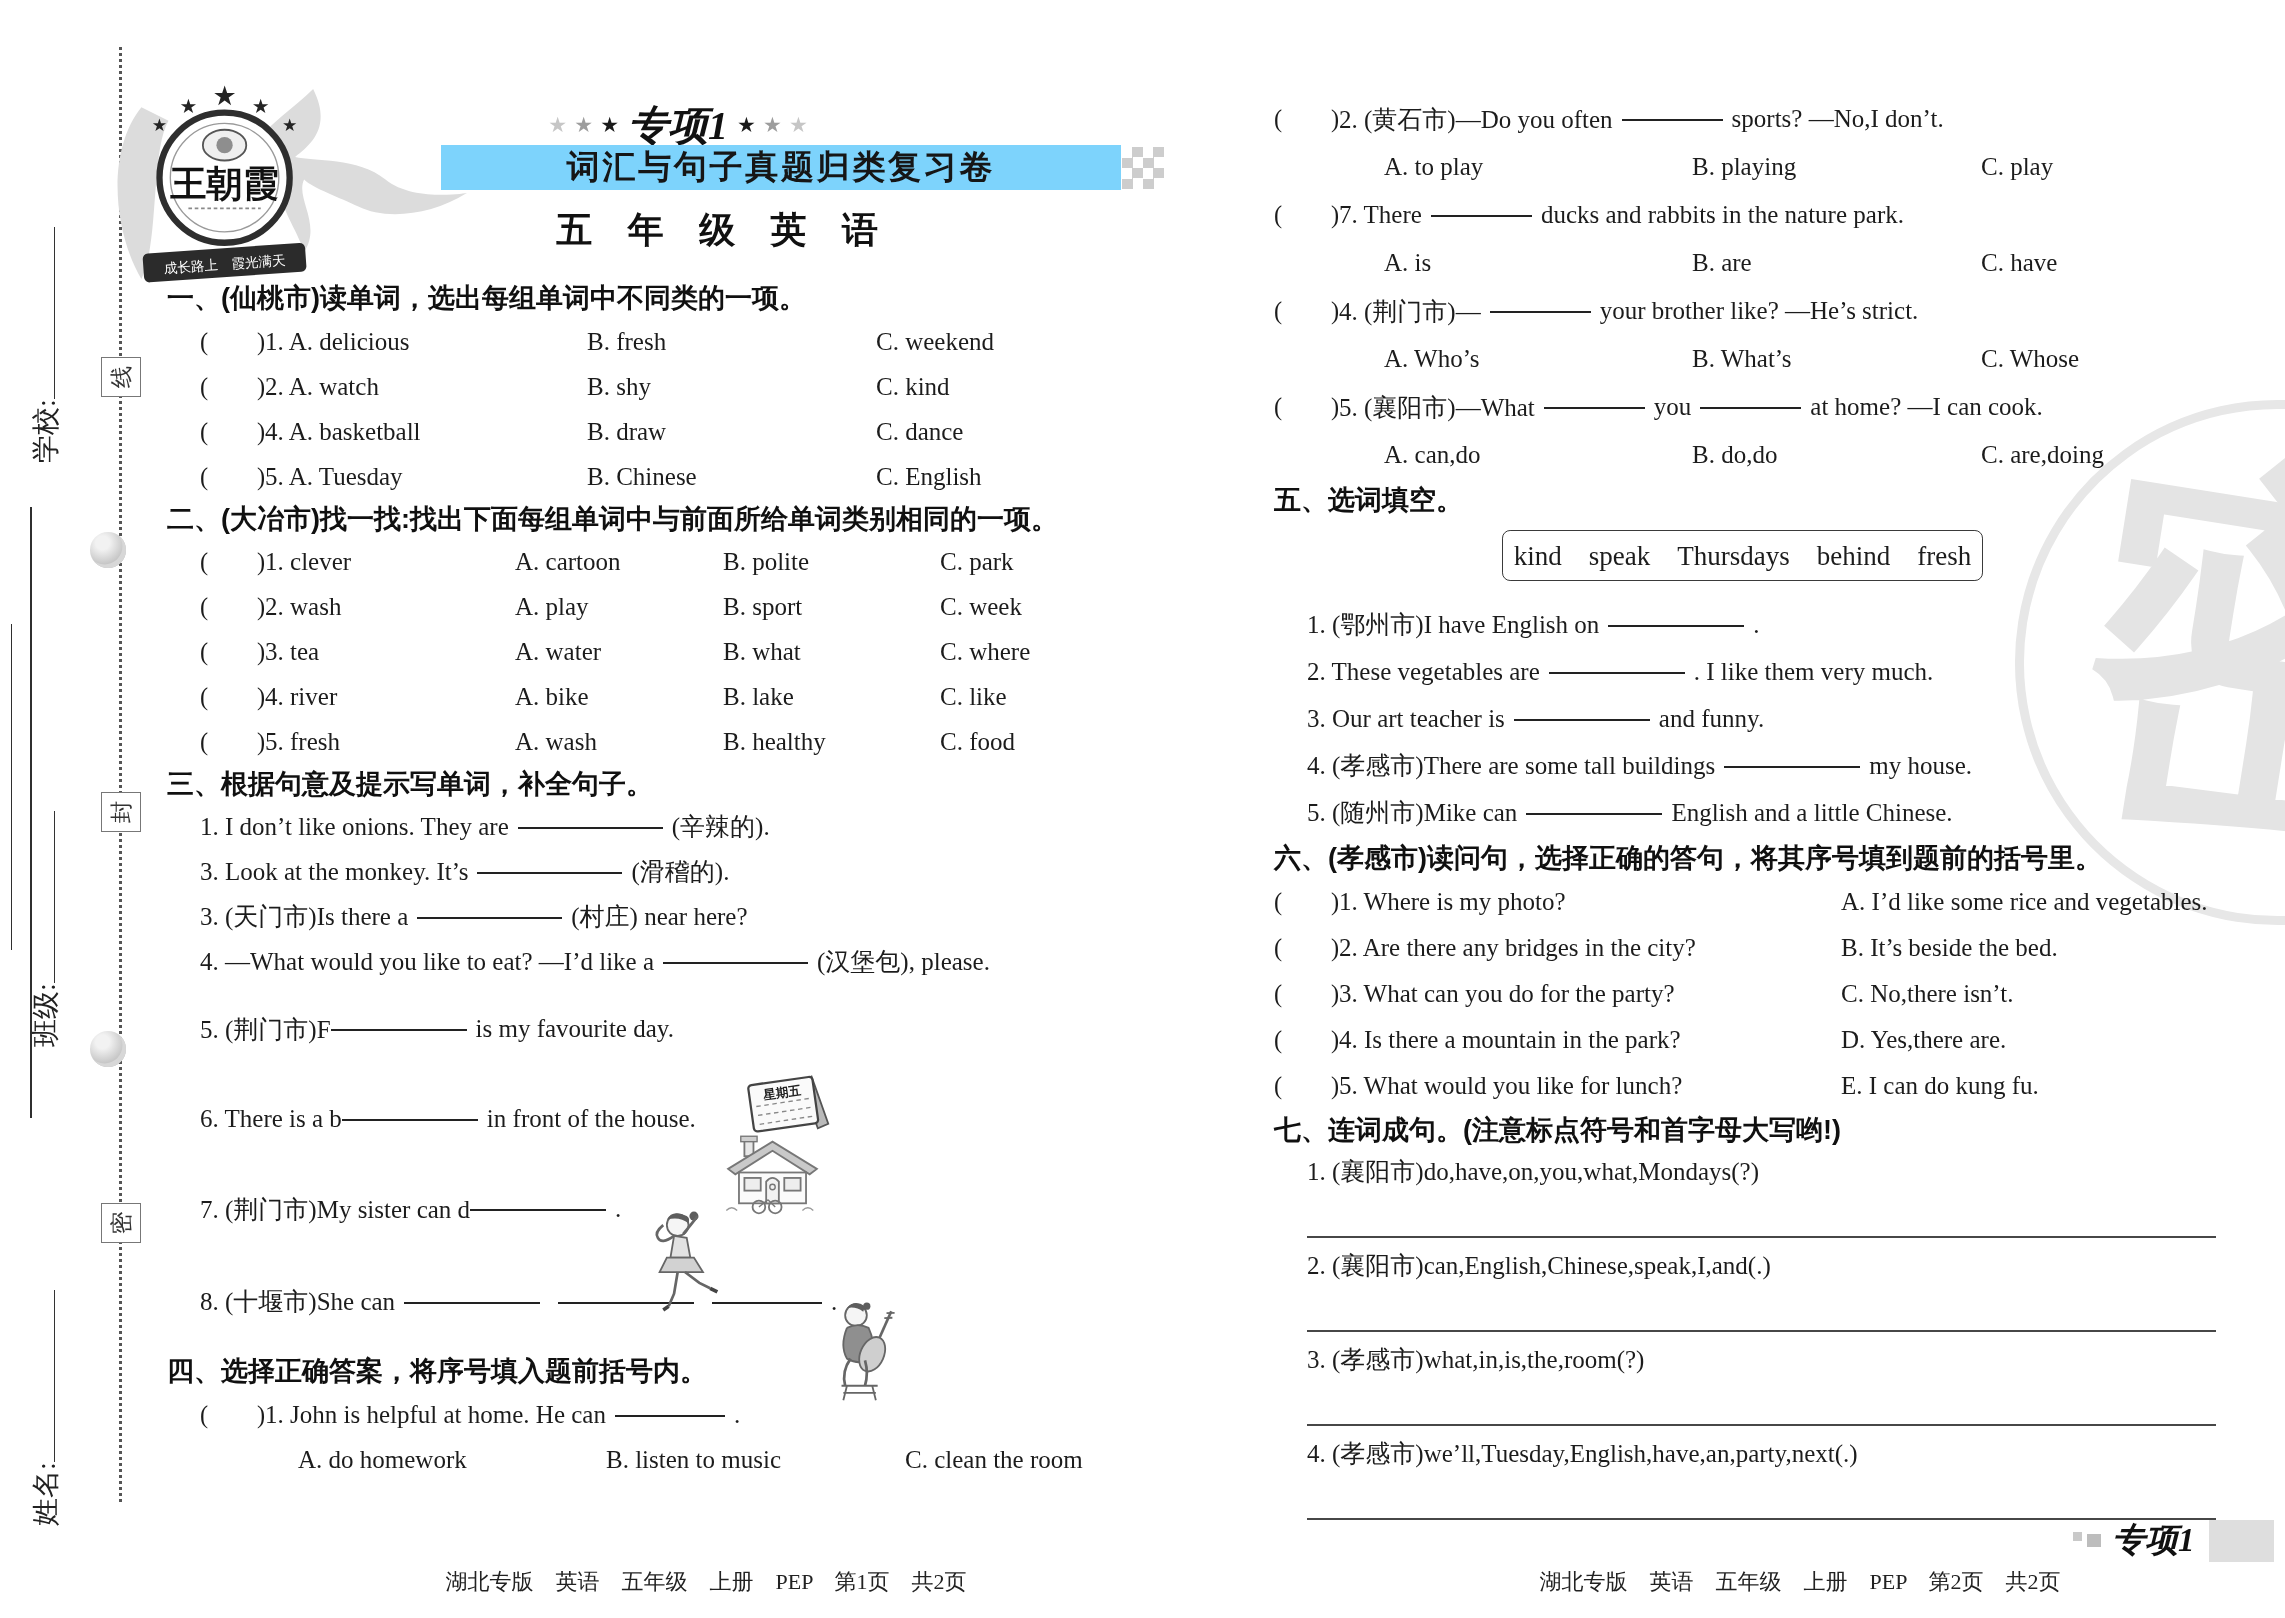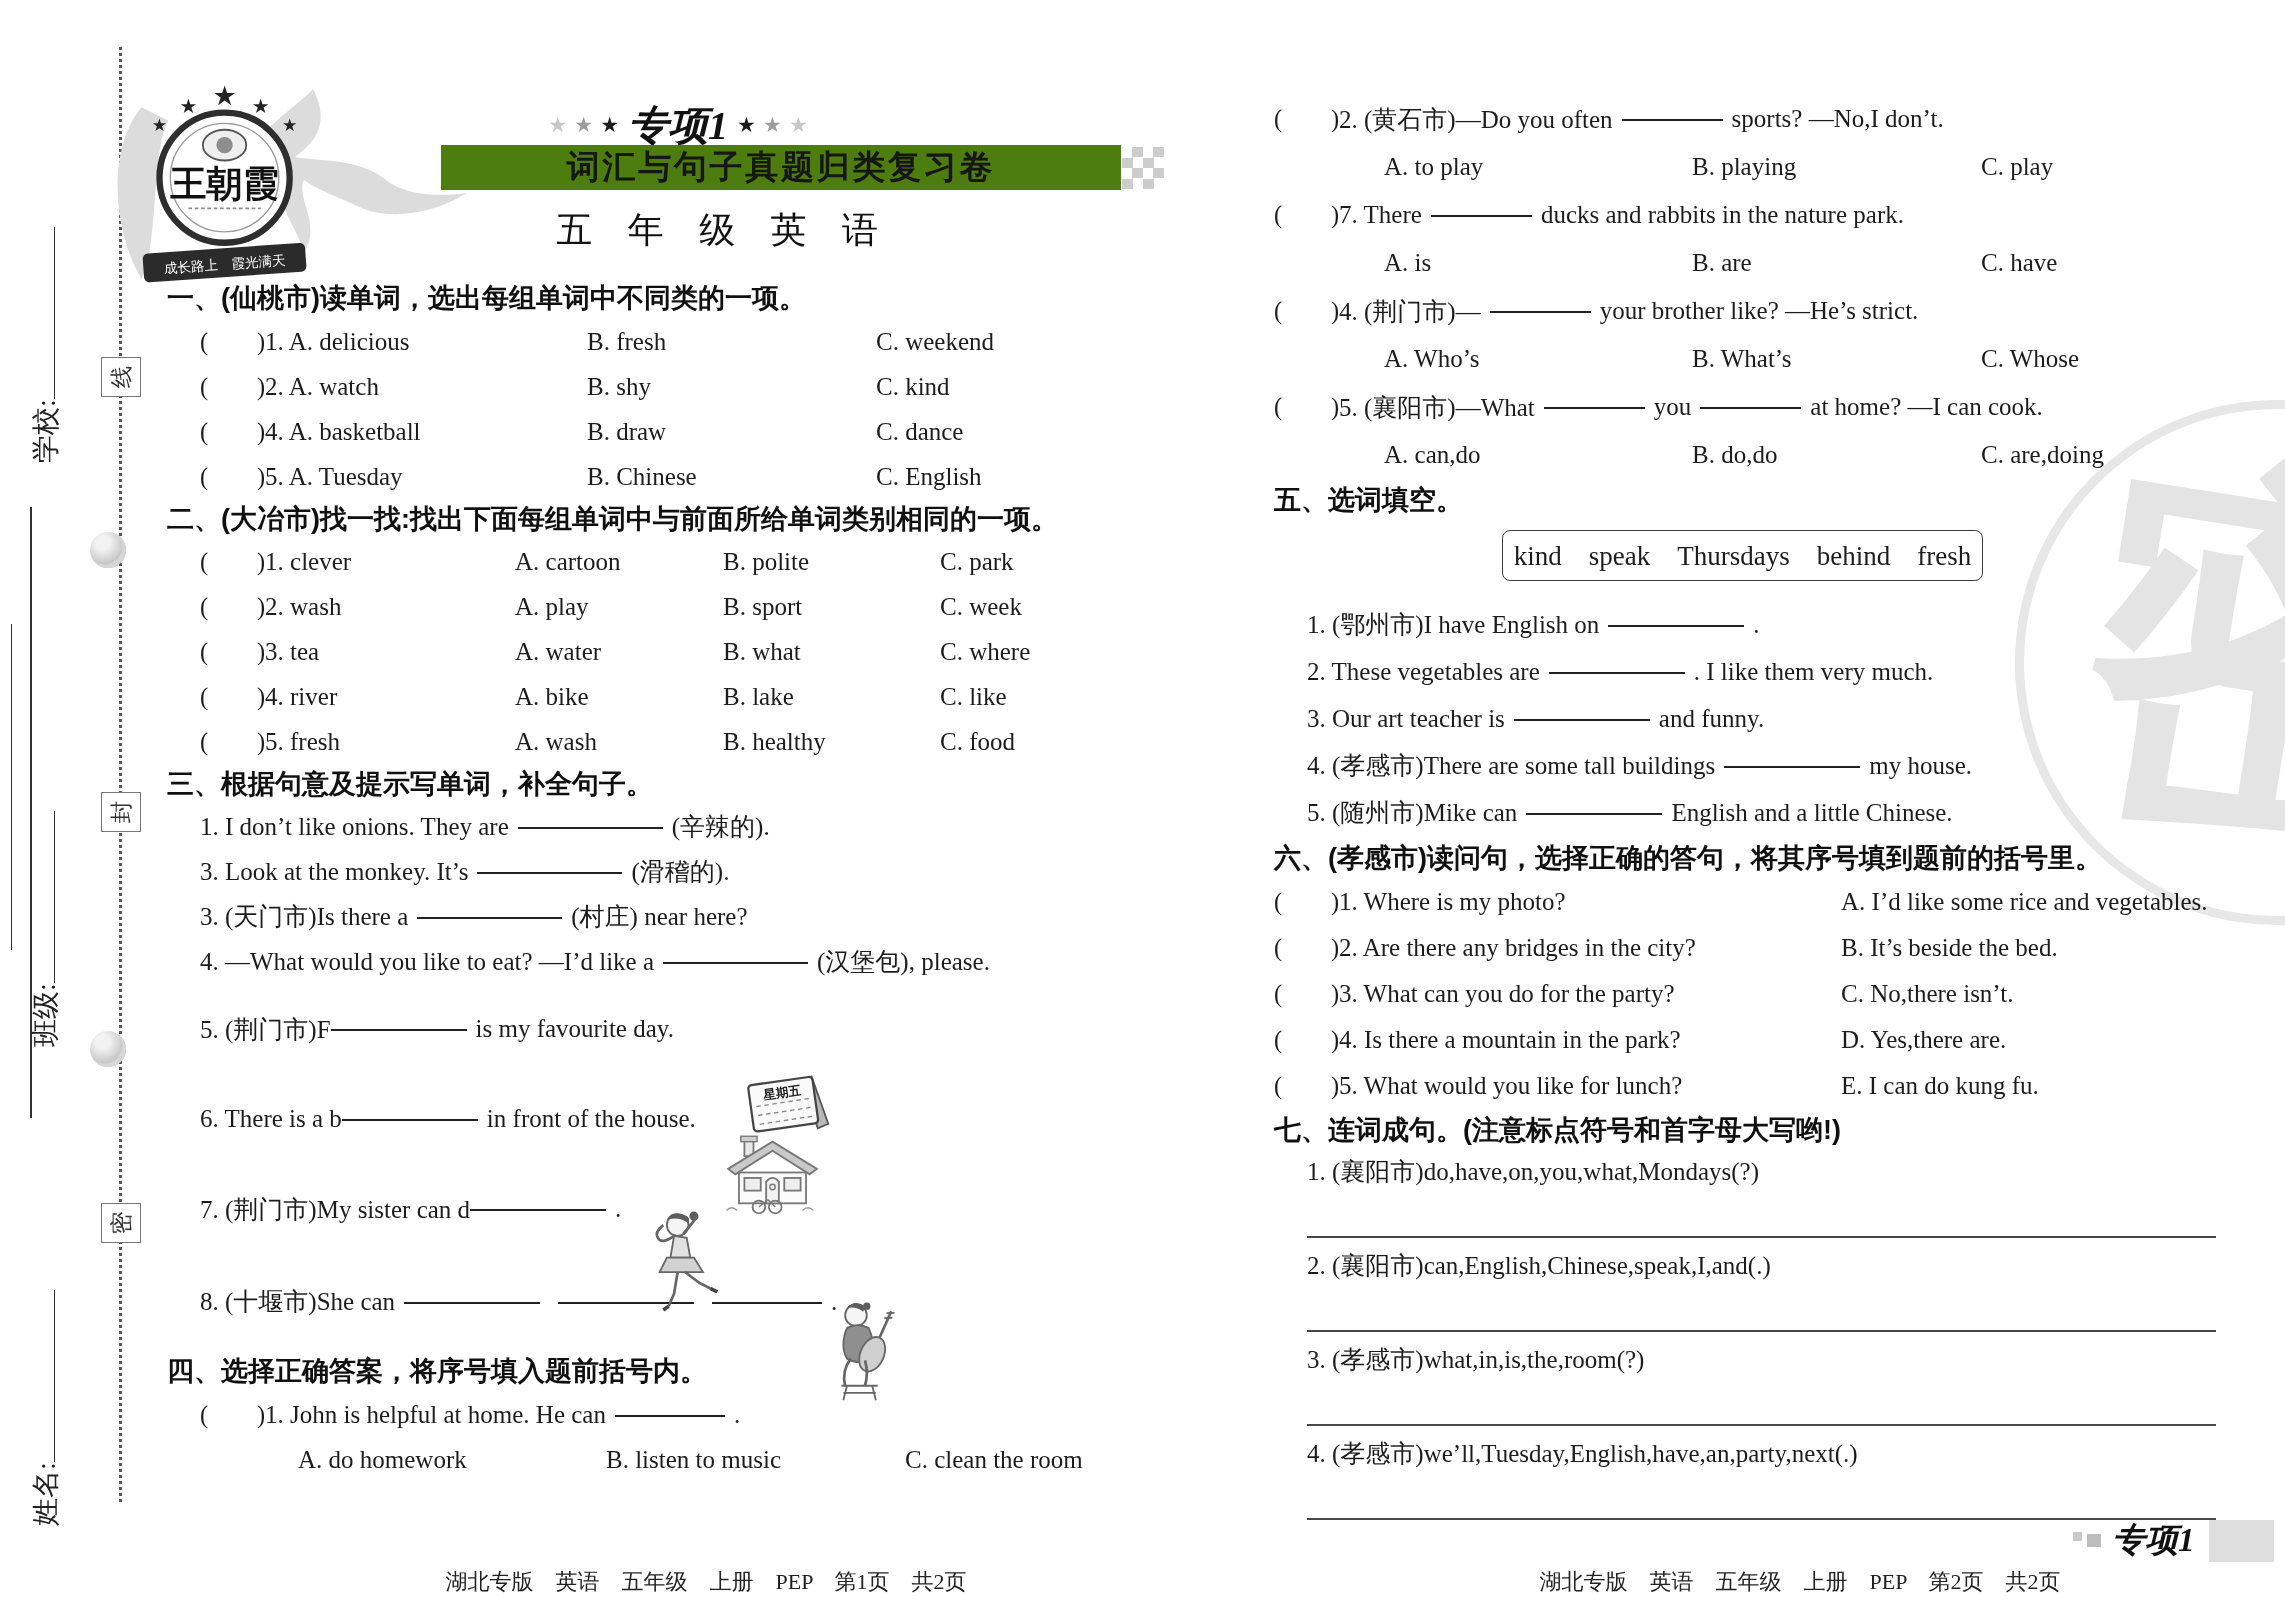--- a/index.html
+++ b/index.html
@@ -31,7 +31,7 @@
   .s-lt{color:#c6c6c6;} .s-md{color:#9d9d9d;} .s-dk{color:#1a1a1a;font-size:24.4px;}
   .unit-title{font-family:"Liberation Serif",serif;font-weight:700;font-style:italic;font-size:40px;
     color:#111;margin:0 5.4px;vertical-align:middle;}
-  .banner{position:absolute;left:441px;top:145px;width:680px;height:45px;background:#4d7c0f;
+  .banner{position:absolute;left:441px;top:145px;width:680px;height:45px;background:#7dd3fc;
     display:flex;align-items:center;justify-content:center;}
   .banner span{font-family:"Liberation Sans",sans-serif;font-weight:700;font-size:33px;letter-spacing:2.7px;color:#161616;}
   .checker{position:absolute;left:1122px;top:147px;width:42px;height:42px;

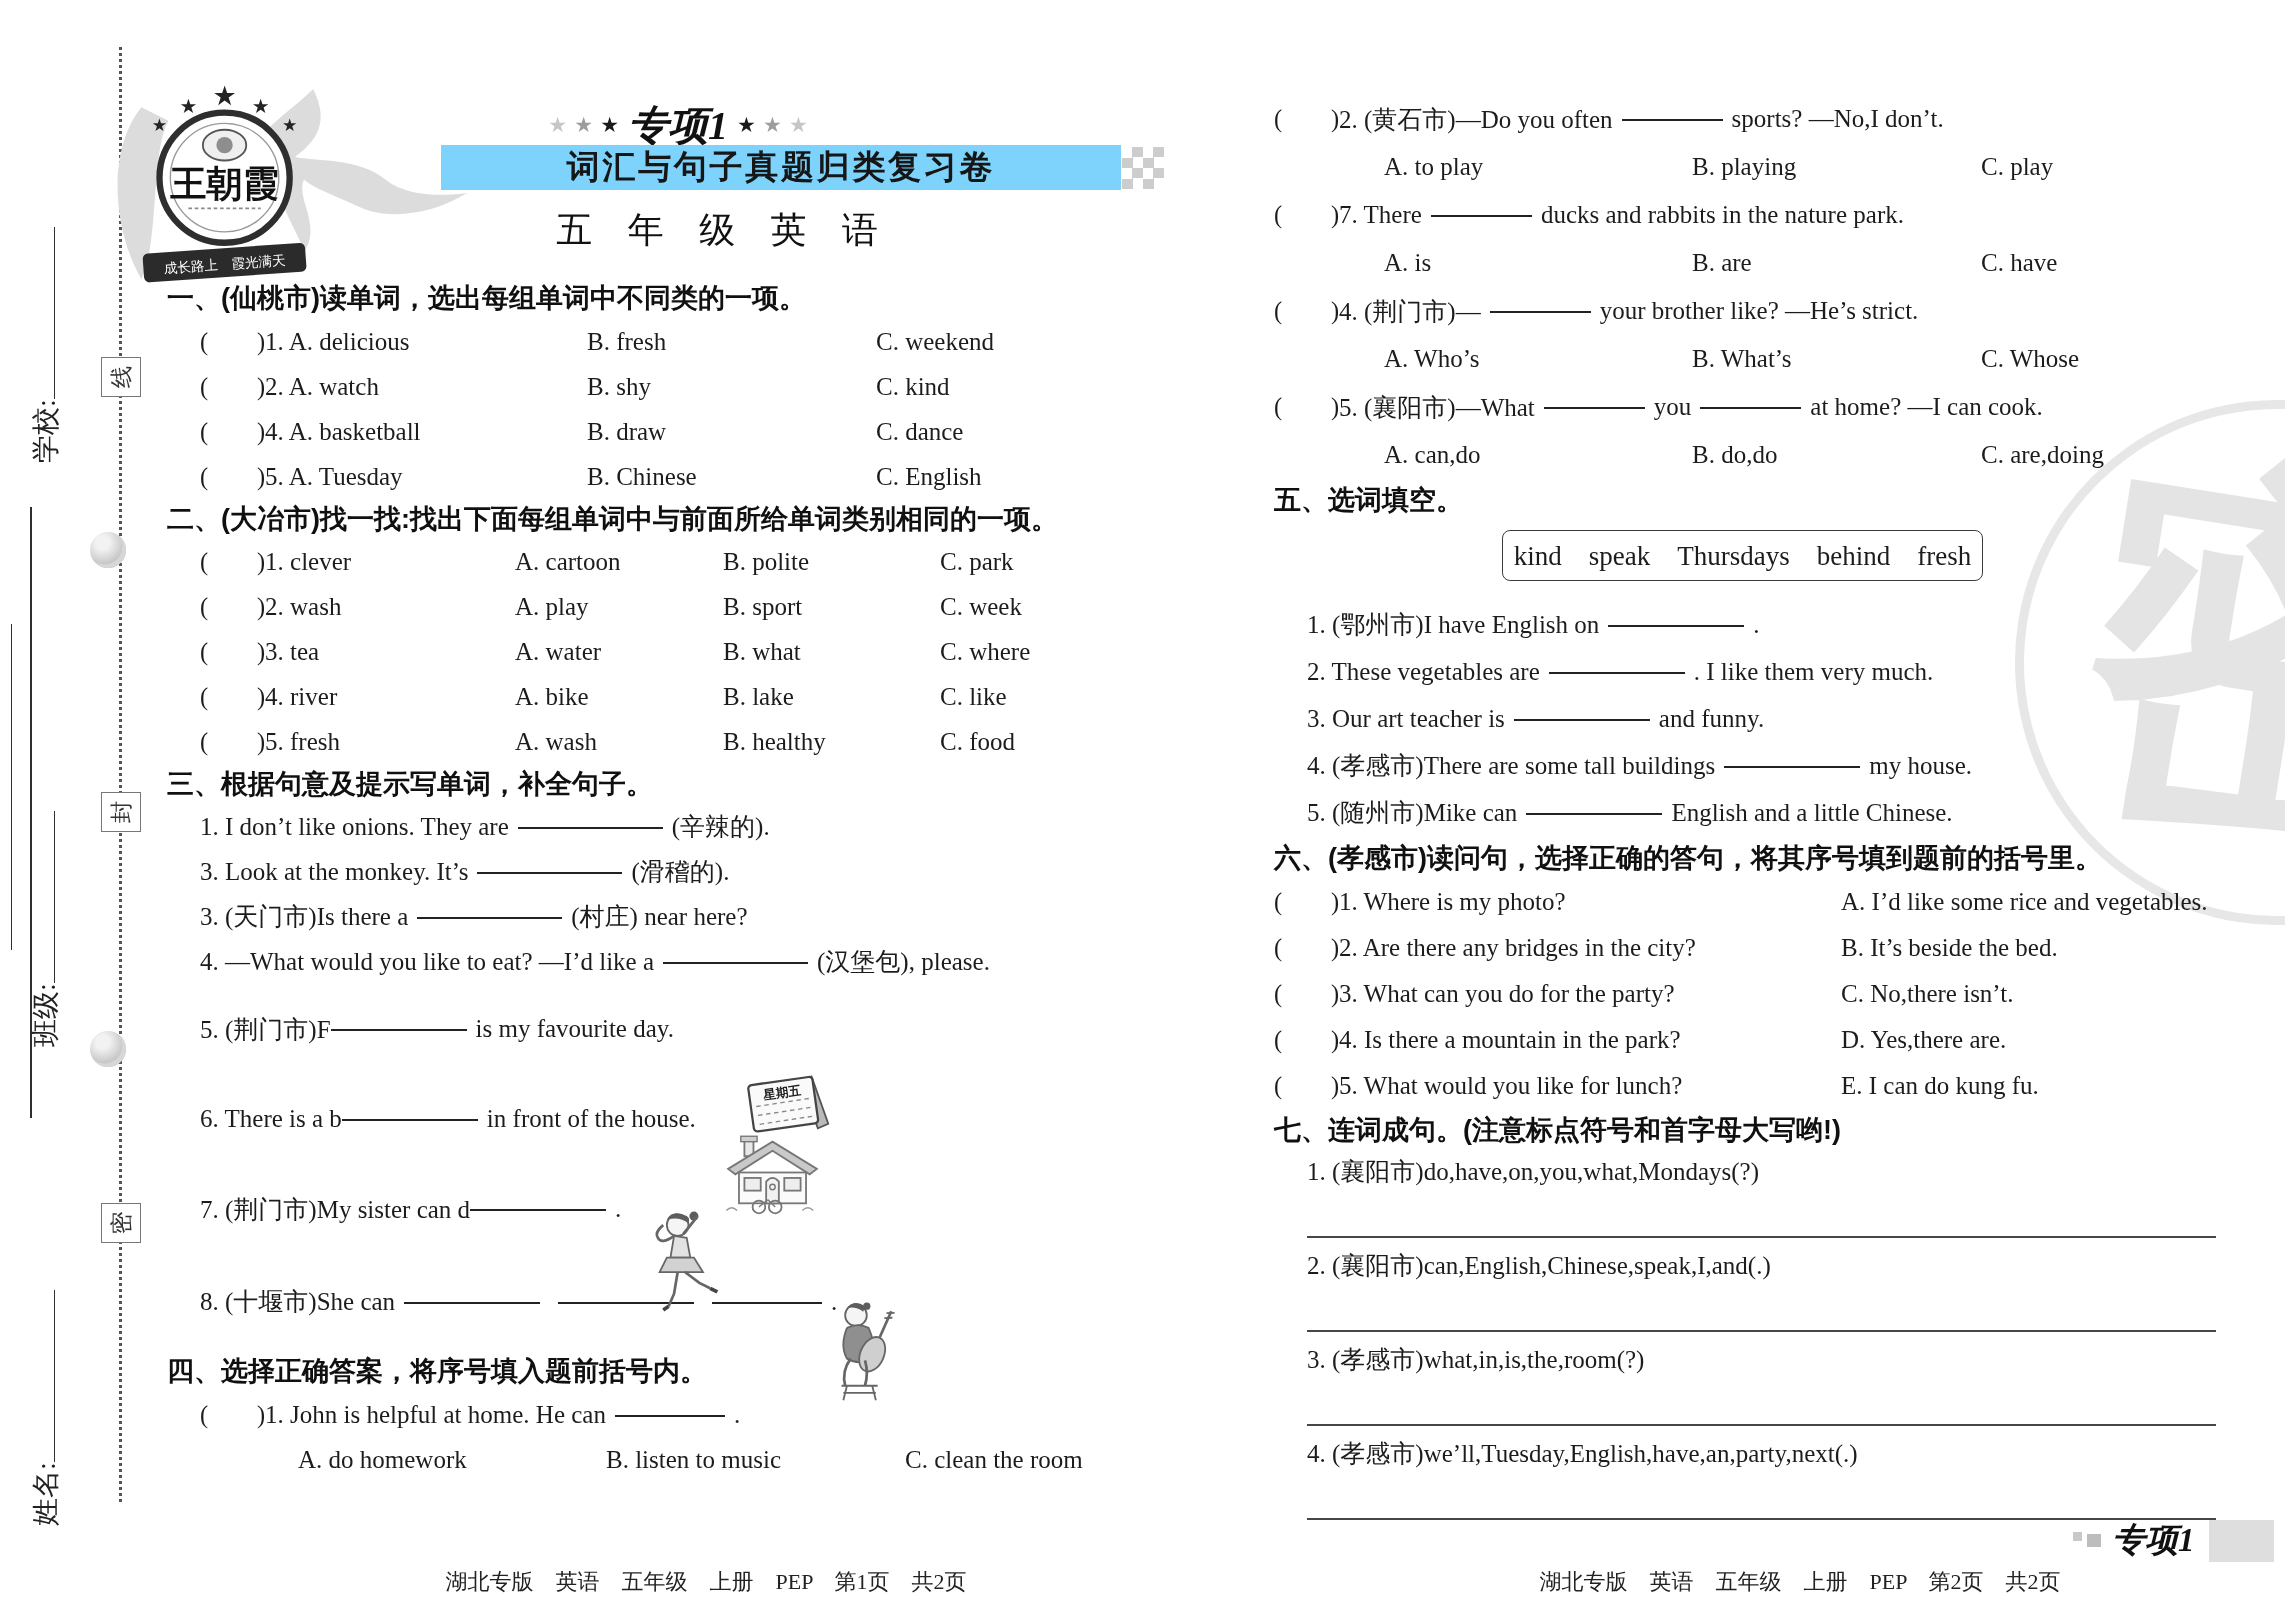--- a/index.html
+++ b/index.html
@@ -38,7 +38,7 @@
     background:conic-gradient(#cdcdcd 90deg,#fff 90deg 180deg,#cdcdcd 180deg 270deg,#fff 270deg);
     background-size:21px 21px;}
   .gradeline{position:absolute;left:452px;top:206px;width:543px;text-align:center;
-    font-family:"Liberation Sans",sans-serif;font-weight:400;font-size:36px;letter-spacing:12.7px;color:#111;}
+    font-family:"Liberation Sans",sans-serif;font-weight:700;font-size:36px;letter-spacing:12.7px;color:#111;}
   
   .col{position:absolute;}
   .sec{font-family:"Liberation Sans",sans-serif;font-weight:700;font-size:27px;color:#101010;

